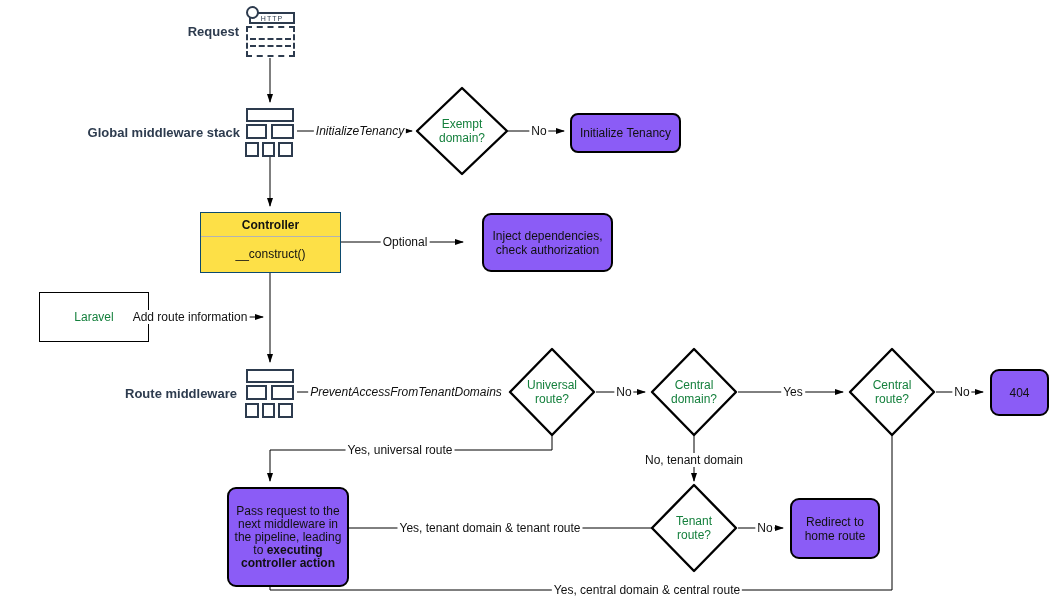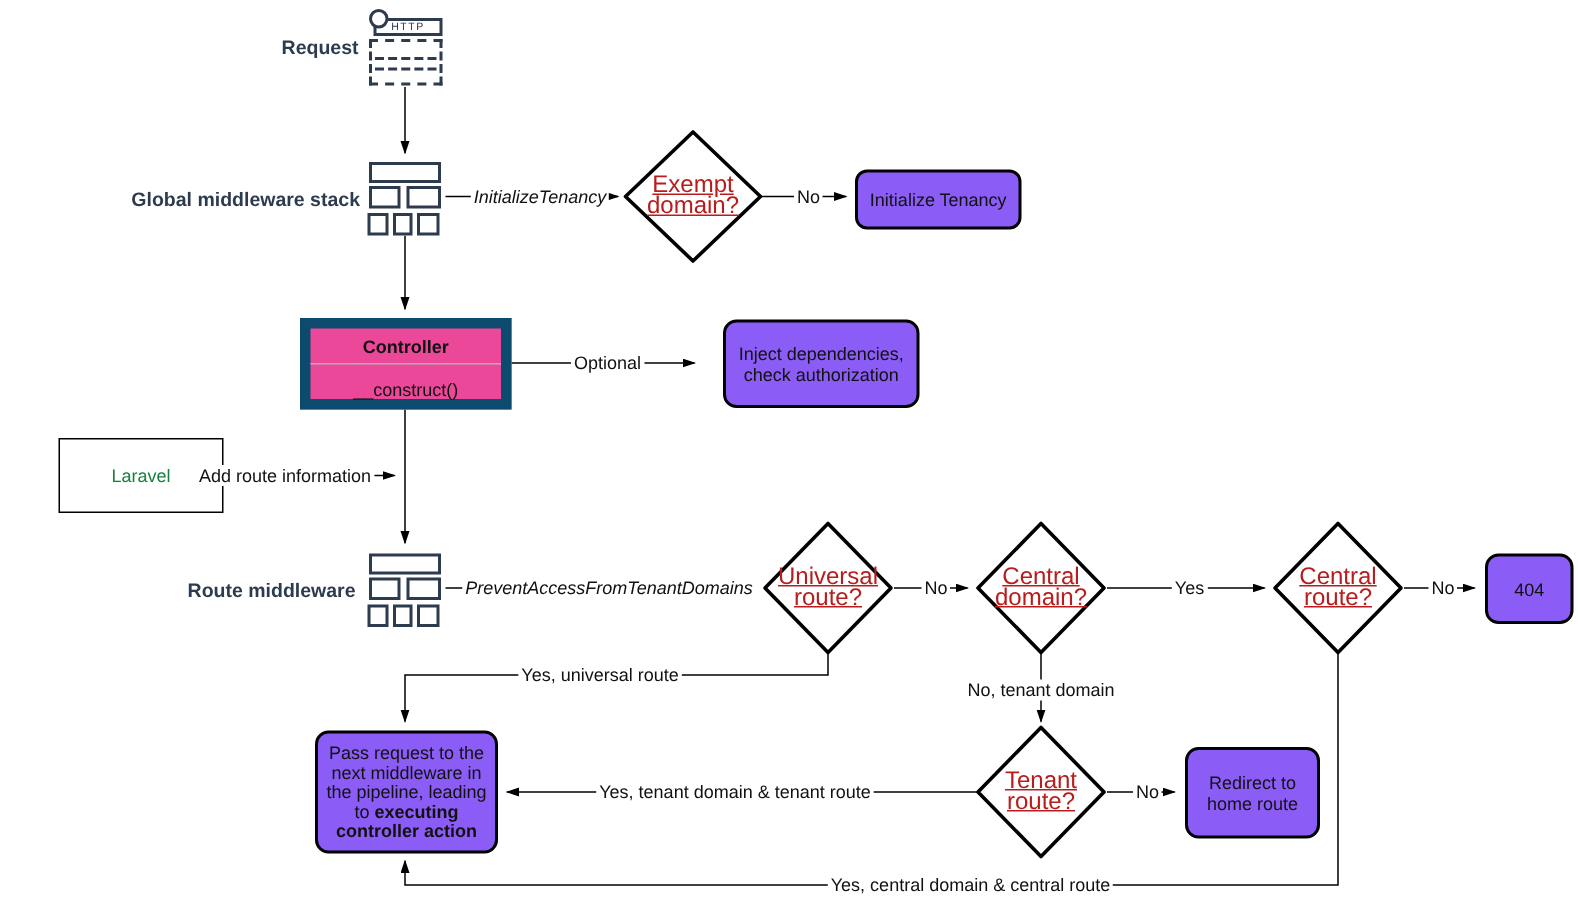--- a/index.html
+++ b/index.html
@@ -22,7 +22,7 @@
 
   
   .dlabel{ position:absolute; display:flex; align-items:center; justify-content:center;
-           text-align:center; font-size:16px; line-height:14px; color:#b91c1c; white-space:pre-line;text-decoration:underline; }
+           text-align:center; font-size:12px; line-height:14px; color:#15803d; white-space:pre-line; }
 
   
   .rnode{ position:absolute; border:2.5px solid #000; background:#8b5cf6; border-radius:9px;

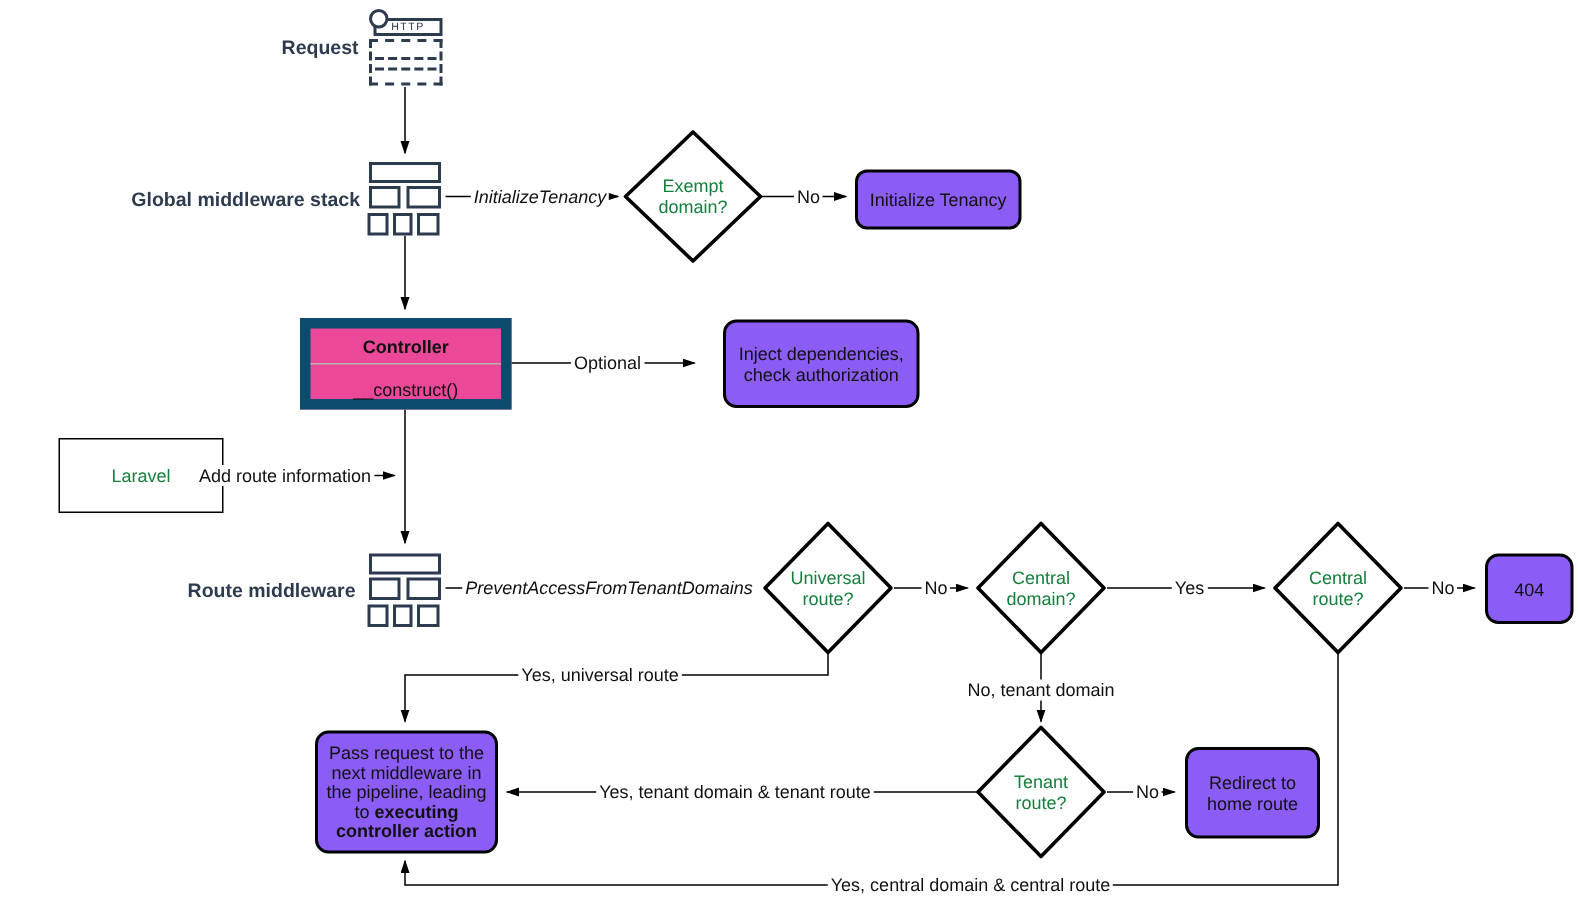--- a/index.html
+++ b/index.html
@@ -34,7 +34,7 @@
           align-items:center; justify-content:center; font-size:12px; color:#15803d;margin-left:38px; }
 
   
-  .controller{ position:absolute; border:7px solid #0c4a6e; background:#ec4899; font-size:12px; color:#111; }
+  .controller{ position:absolute; border:1px solid #0c4a6e; background:#fde047; font-size:12px; color:#111; }
   .ctitle{ height:24px; border-bottom:1px solid #b3b3b3; display:flex; align-items:center;
            justify-content:center; font-weight:bold; }
   .cbody{ height:34px; display:flex; align-items:center; justify-content:center; }

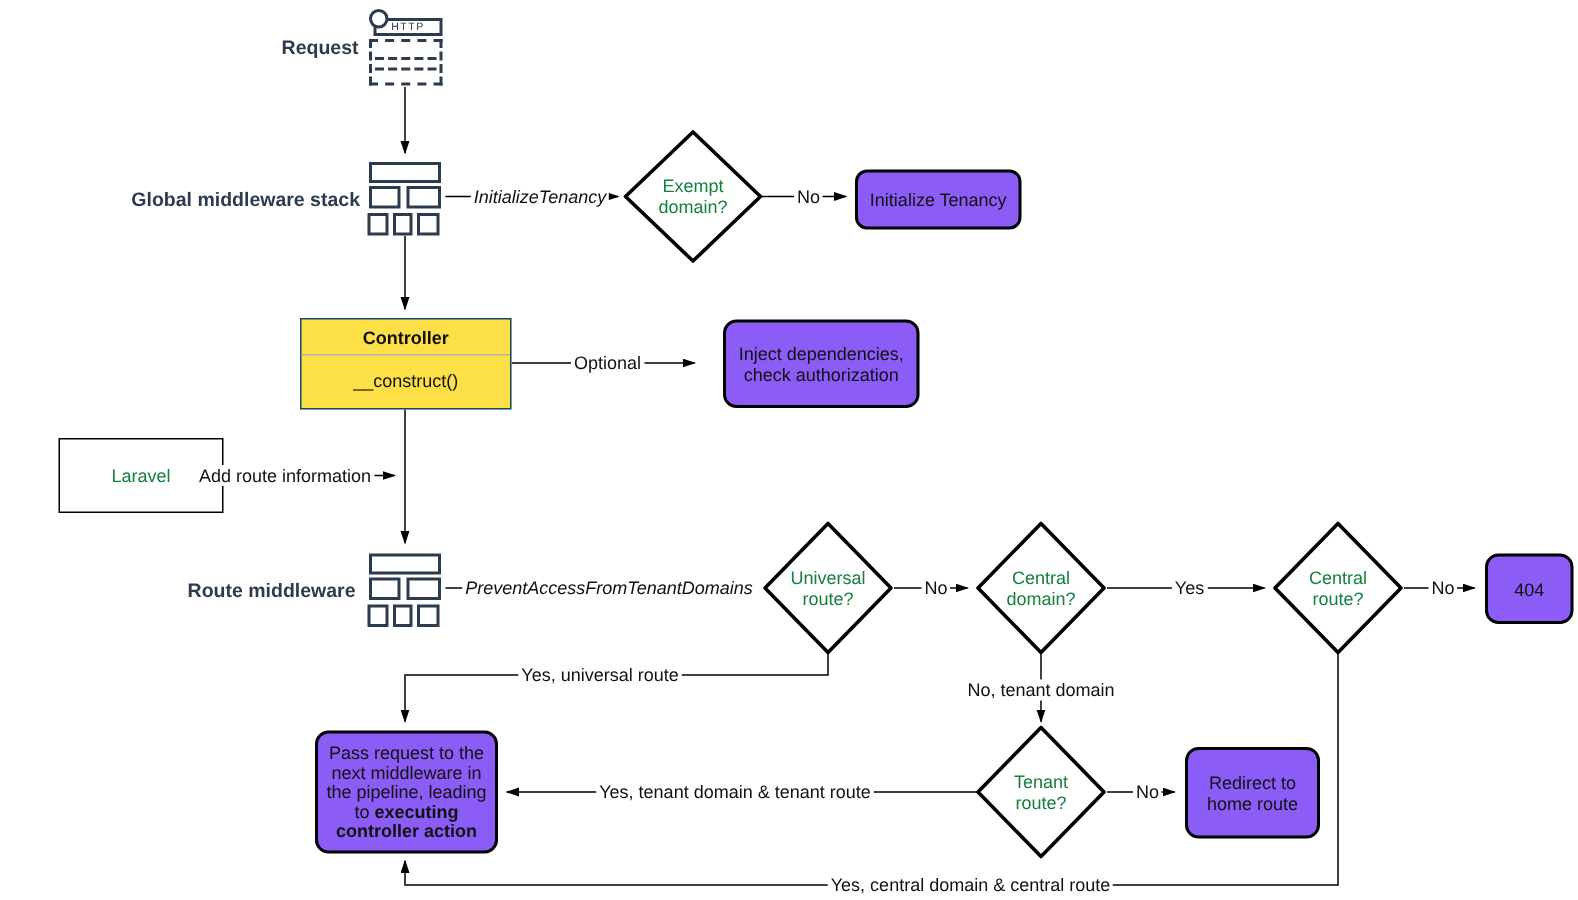--- a/index.html
+++ b/index.html
@@ -131,7 +131,7 @@
   <div class="rnode" style="left:990px;top:369px;width:59px;height:47px">404</div>
   <div class="rnode" style="left:790px;top:498px;width:90px;height:61px">Redirect to
 home route</div>
-  <div class="rnode passtext" style="left:210px;top:487px;width:122px;height:82px;white-space:normal;line-height:13px">
+  <div class="rnode passtext" style="left:227px;top:487px;width:122px;height:100px;white-space:normal;line-height:13px">
     <div>
       <span>Pass request to the next middleware in the pipeline, leading to </span><b>executing controller action</b>
     </div>

